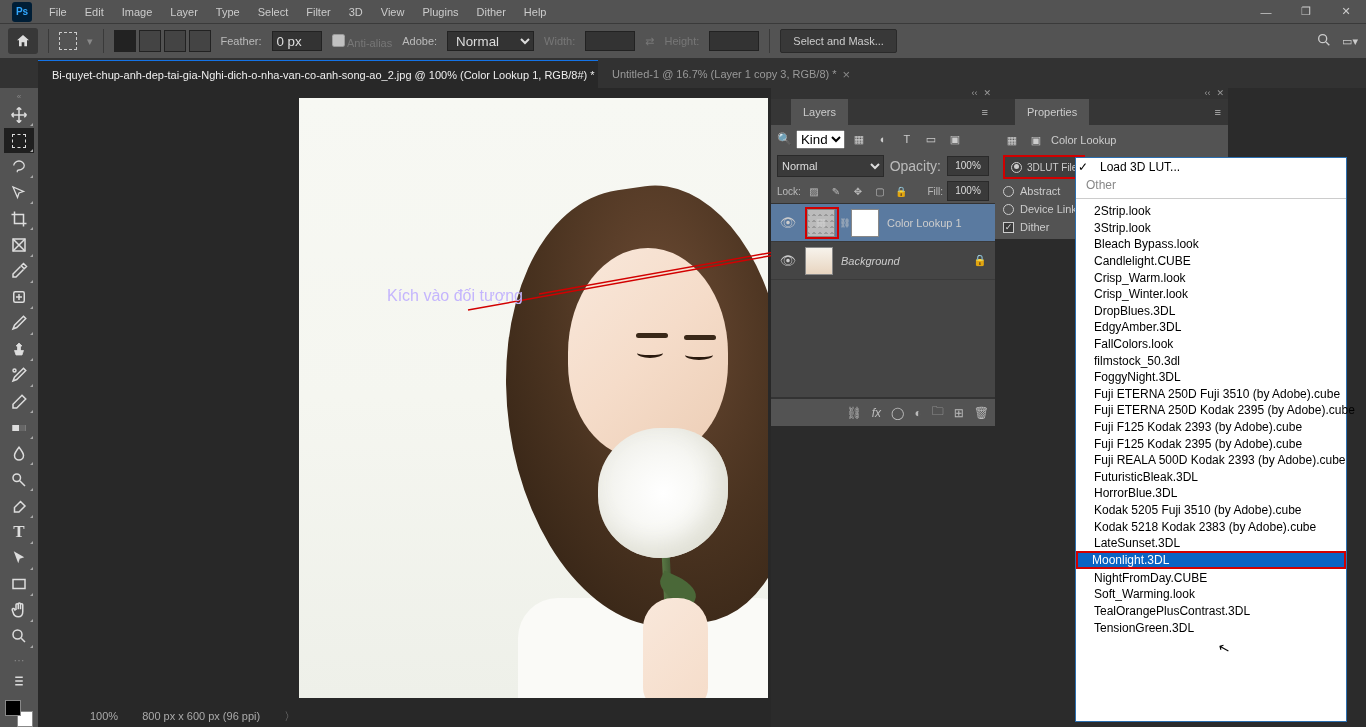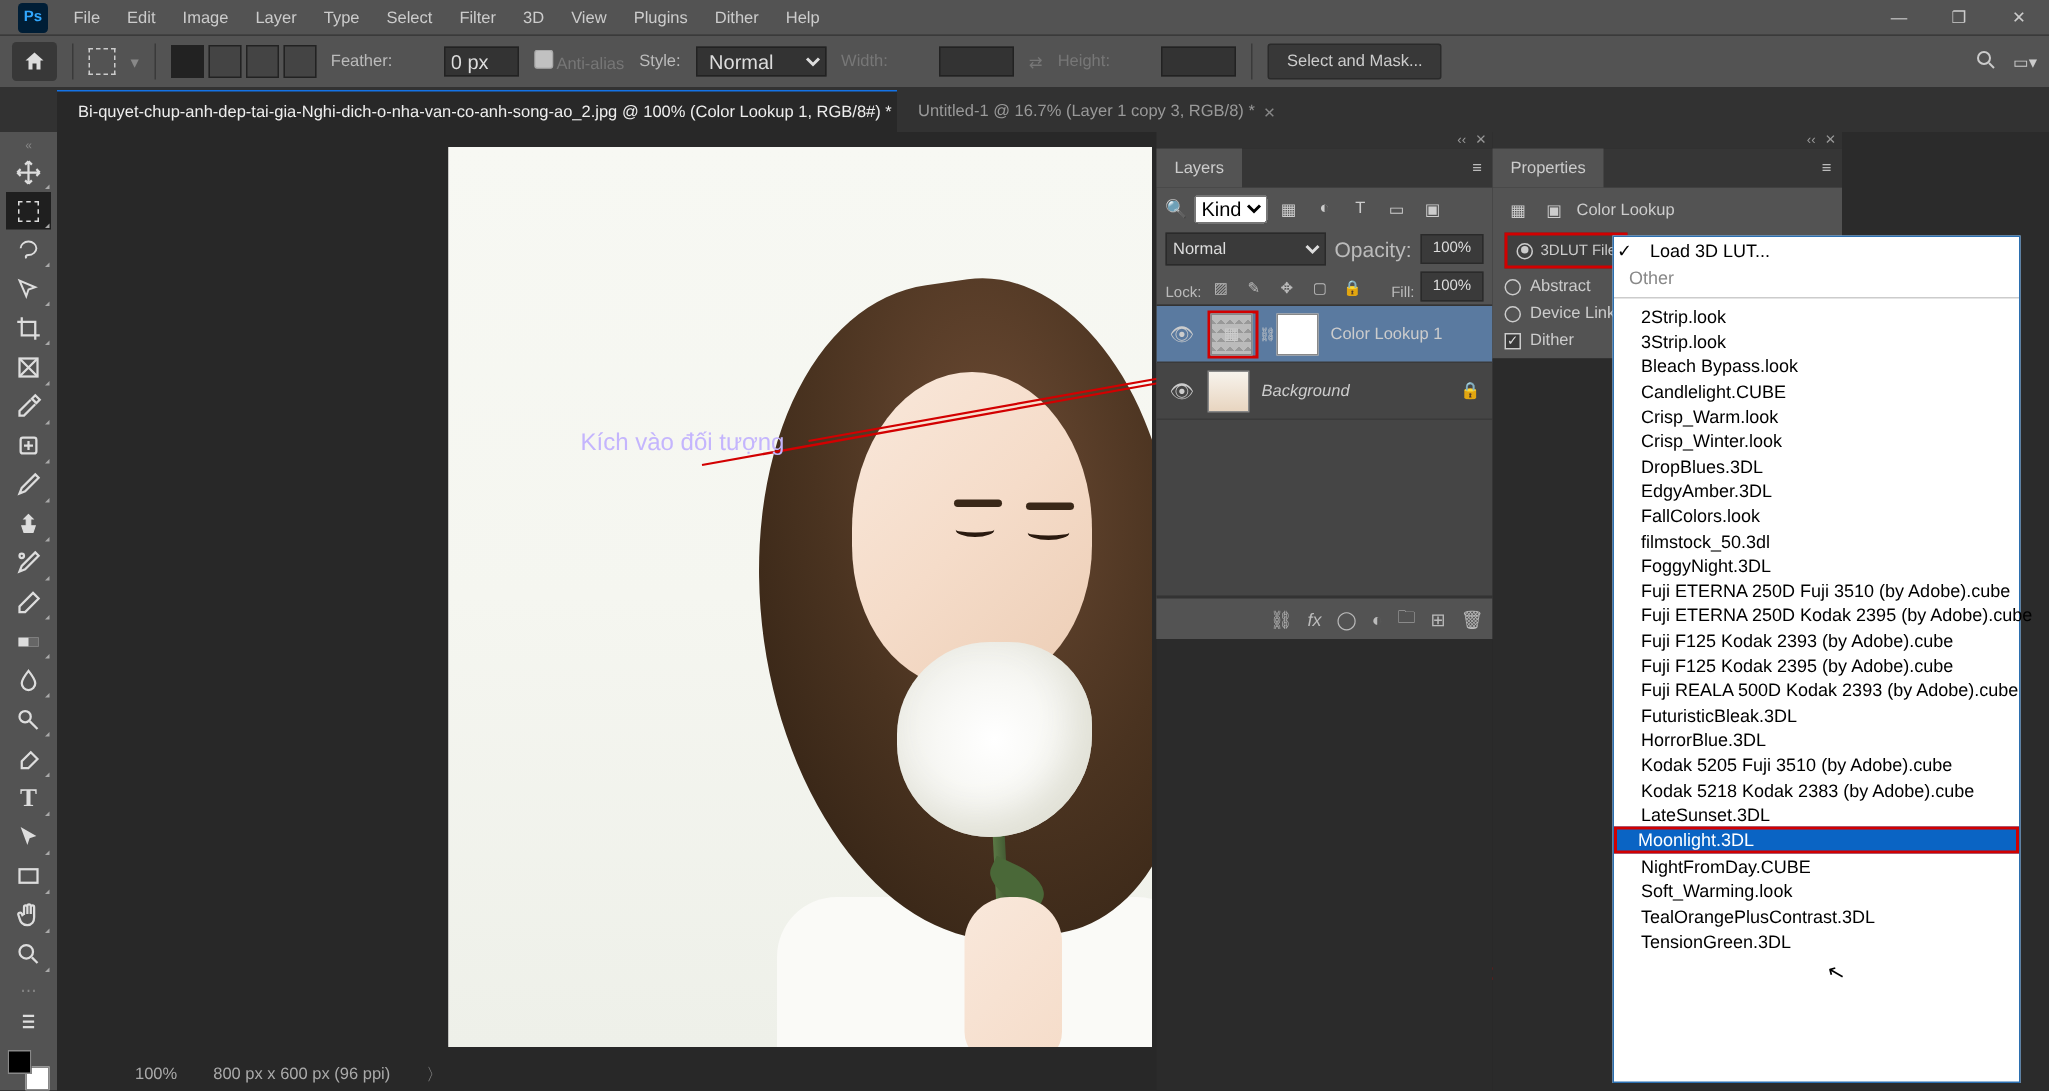--- a/index.html
+++ b/index.html
@@ -15,7 +15,7 @@
   .ob-sep { width:1px; height:24px; background:#3a3a3a; }
   .swatch { width:22px; height:22px; border:1px solid #222; }
   .ob-label { color:#bbb; }
-  .ob-input { width:50px; height:20px; background:#333; border:1px solid #222; color:#ddd; padding:0 4px;margin-left:24px; }
+  .ob-input { width:50px; height:20px; background:#333; border:1px solid #222; color:#ddd; padding:0 4px; }
   .ob-select { height:20px; background:#333; border:1px solid #222; color:#ddd; padding:0 18px 0 4px; }
   .ob-btn { height:24px; background:#383838; border:1px solid #2a2a2a; padding:0 12px; display:flex; align-items:center; border-radius:2px; }
   .optbar .right { margin-left:auto; display:flex; gap:10px; align-items:center; }

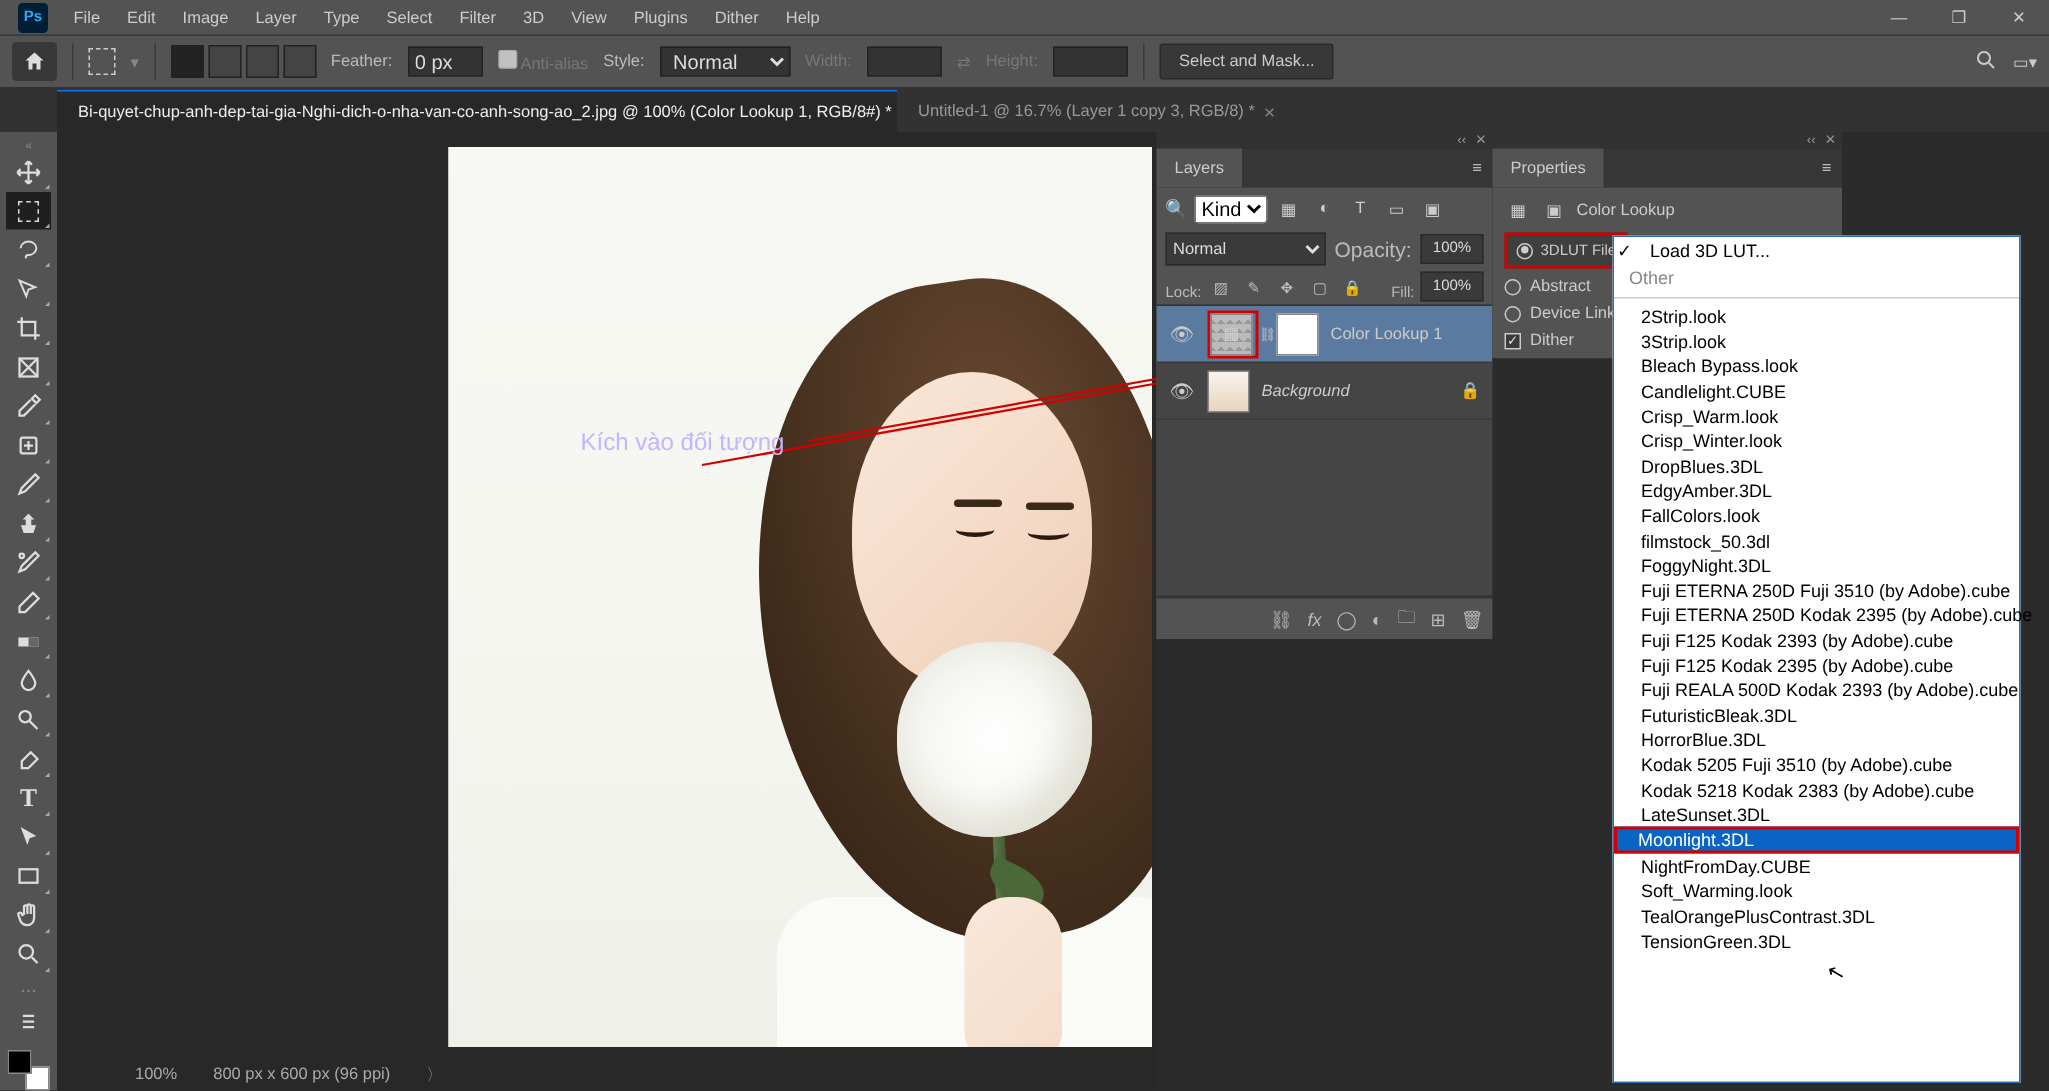--- a/index.html
+++ b/index.html
@@ -146,7 +146,7 @@
   <span class="ob-label">Feather:</span>
   <input class="ob-input" value="0 px" style="">
   <label class="disabled"><input type="checkbox" disabled="" style=""> <span>Anti-alias</span></label>
-  <span class="ob-label">Style:</span>
+  <span class="ob-label">Adobe:</span>
   <select class="ob-select"><option>Normal</option></select>
   <span class="ob-label disabled">Width:</span>
   <input class="ob-input" disabled="" style="">

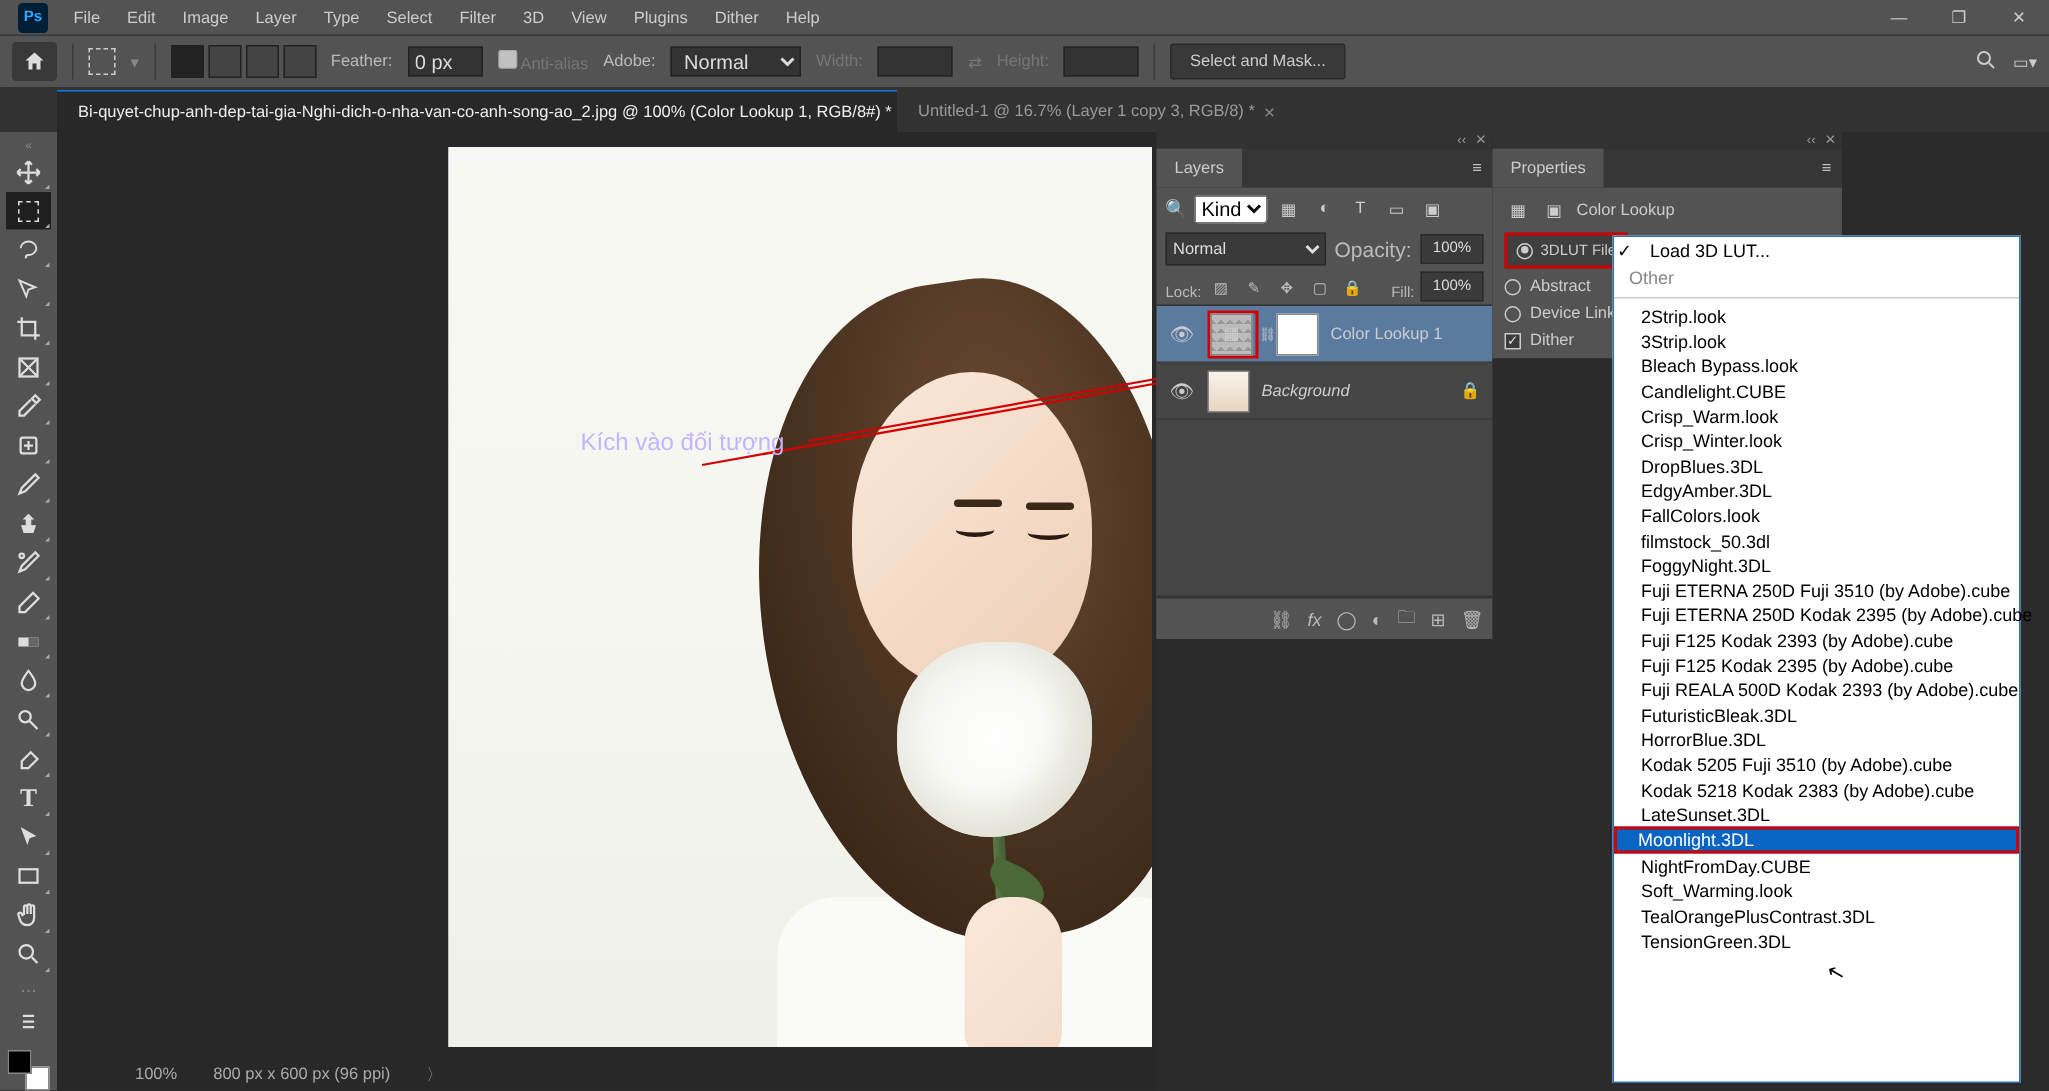--- a/index.html
+++ b/index.html
@@ -56,7 +56,7 @@
   .panel-top-bar { height:11px; background:#323232; display:flex; justify-content:flex-end; padding:0 4px; gap:6px; color:#999; font-size:9px; }
   .panel-tabs { height:26px; background:#363636; display:flex; align-items:center; }
   .ptab { padding:0 12px; height:100%; display:flex; align-items:center; }
-  .ptab.active { background:#535353; }
+  .ptab.active { background:#535353;margin-left:20px; }
   .panel-menu-icon { margin-left:auto; padding:0 7px; color:#bbb; font-size:11px; }
   .layers-body { background:#535353; flex:1; display:flex; flex-direction:column; }
   .layers-ctrl { display:flex; align-items:center; padding:4px 6px; gap:4px; }

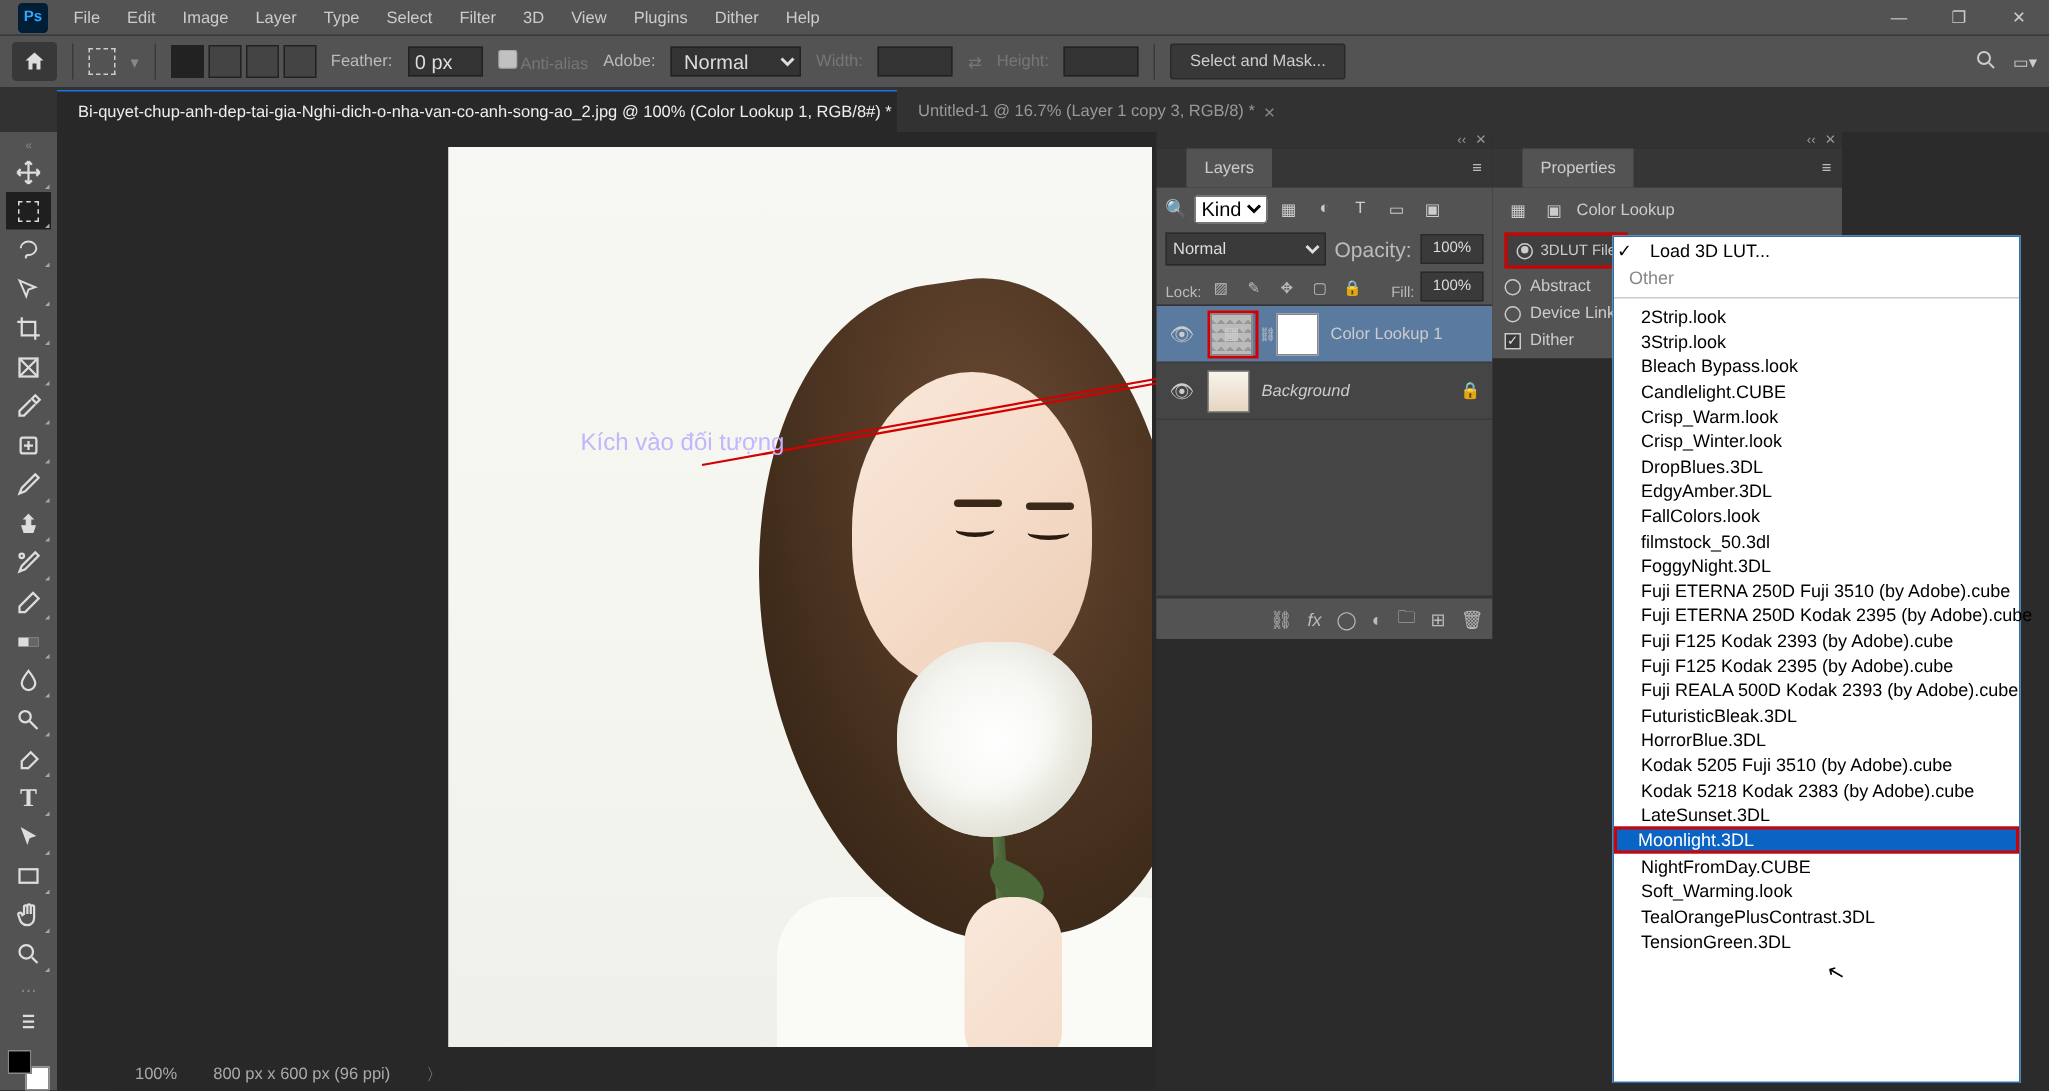--- a/index.html
+++ b/index.html
@@ -65,7 +65,7 @@
   .layers-ctrl2 select { flex:1; height:22px; background:#3a3a3a; border:1px solid #2a2a2a; color:#ddd; font-size:11px; }
   .opac { font-size:14px; color:#bbb;text-align:center; }
   .opac-val { width:42px; height:20px; background:#3a3a3a; border:1px solid #2a2a2a; color:#ddd; font-size:10px; text-align:center; display:inline-block; line-height:18px; }
-  .lockrow { display:flex; align-items:flex-end; padding:2px 6px; gap:4px; color:#bbb; font-size:10px; }
+  .lockrow { display:flex; align-items:center; padding:2px 6px; gap:4px; color:#bbb; font-size:10px; }
   .lockico { width:18px; height:18px; display:flex; align-items:center; justify-content:center; }
   .layers-list { flex:1; background:#454545; border-top:1px solid #333; border-bottom:1px solid #333; overflow:hidden; }
   .layer { height:38px; display:flex; align-items:center; border-bottom:1px solid #3a3a3a; }

